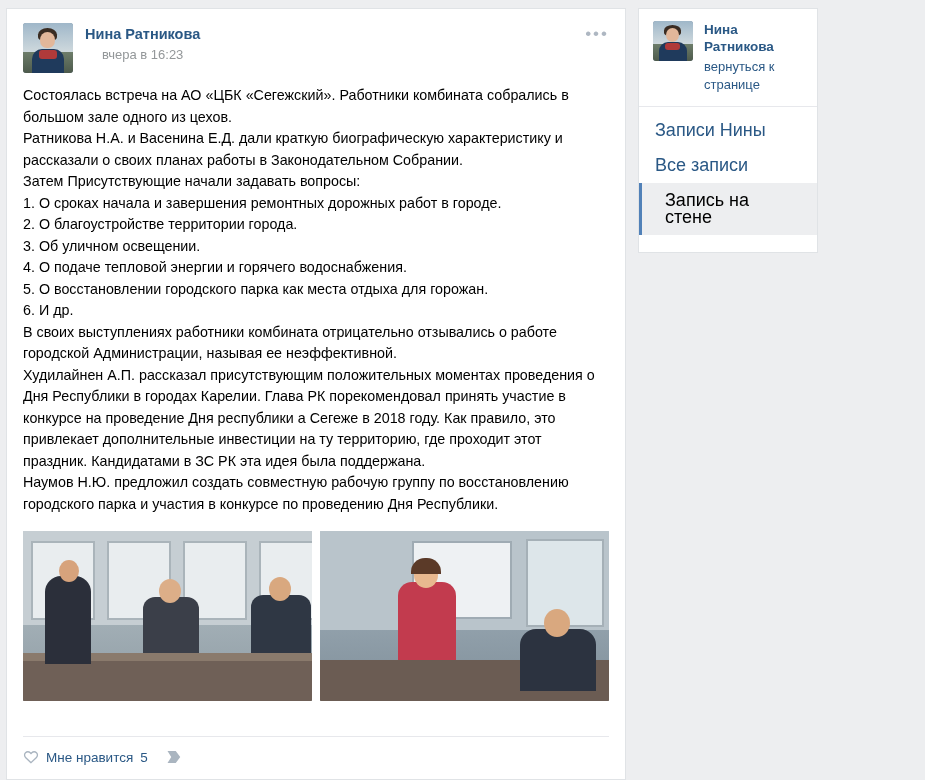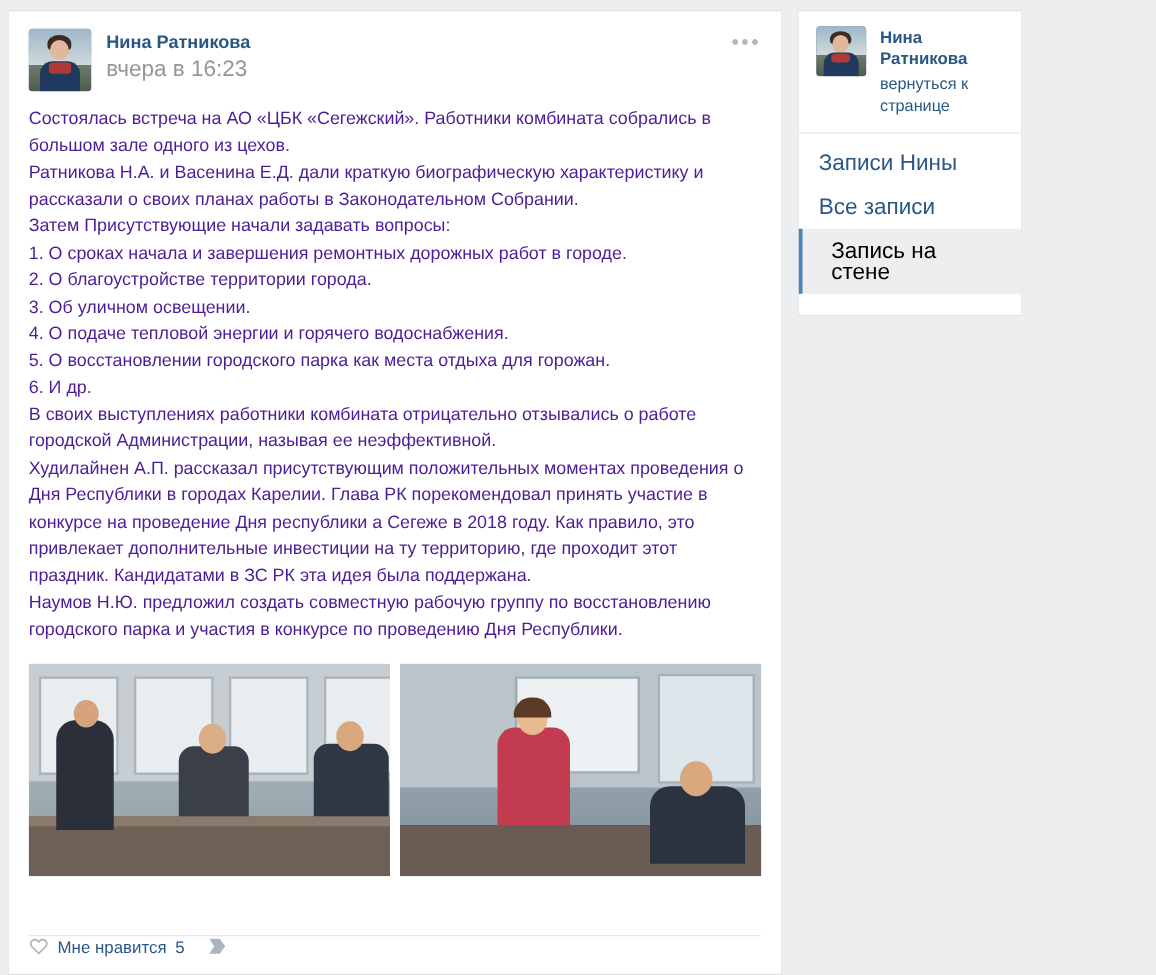--- a/index.html
+++ b/index.html
@@ -92,10 +92,11 @@
   }
   .post-date {
     color: #939799;
-    font-size: 18px;
+    font-size: 13px;
     line-height: 18px;
     margin-top: 3px;
     cursor: pointer;
+    text-align: center;
   }
   .post-more {
     position: absolute;

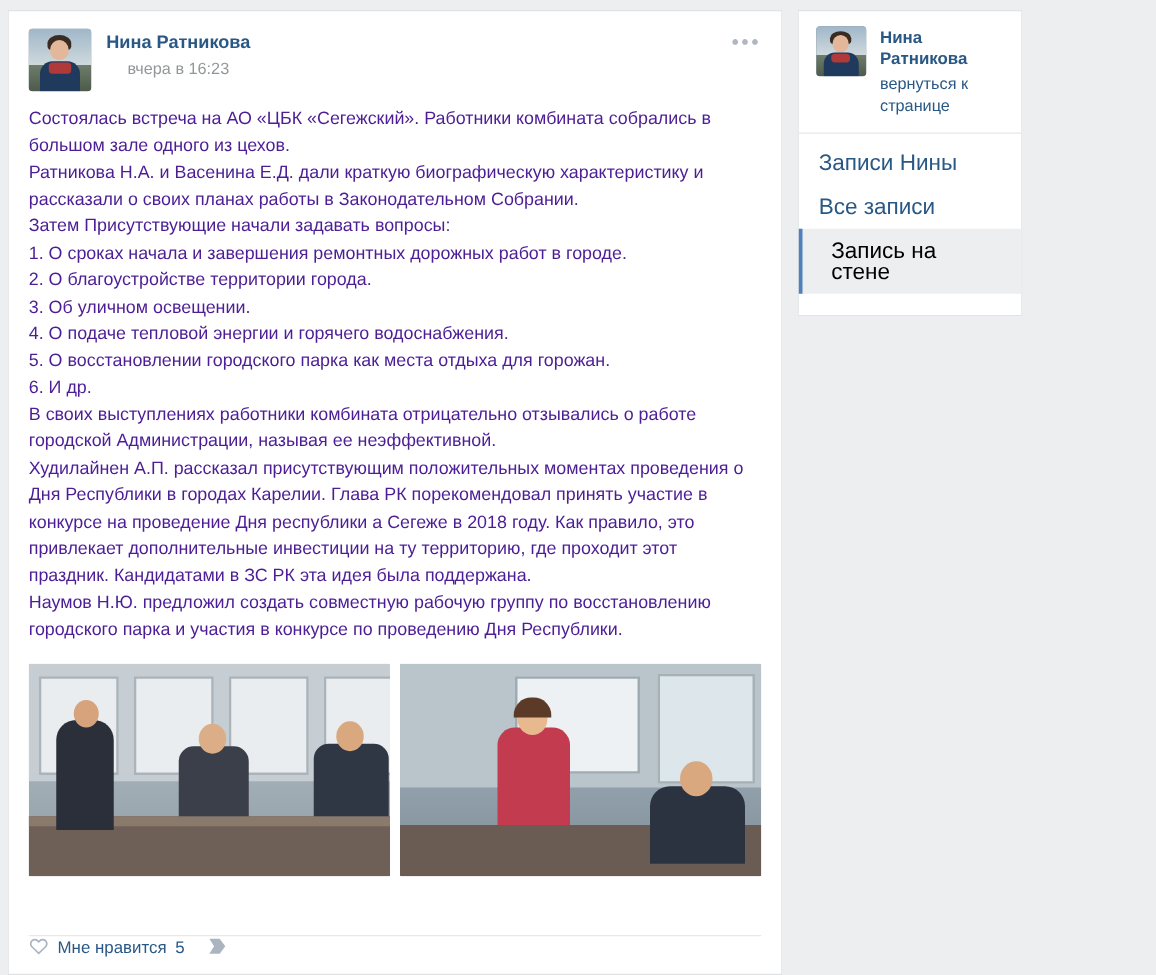--- a/index.html
+++ b/index.html
@@ -113,7 +113,7 @@
   .post-text {
     font-size: 14.3px;
     line-height: 21.5px;
-    color: #4c1d95;
+    color: #000000;
     word-wrap: break-word;
   }
   .post-text p {

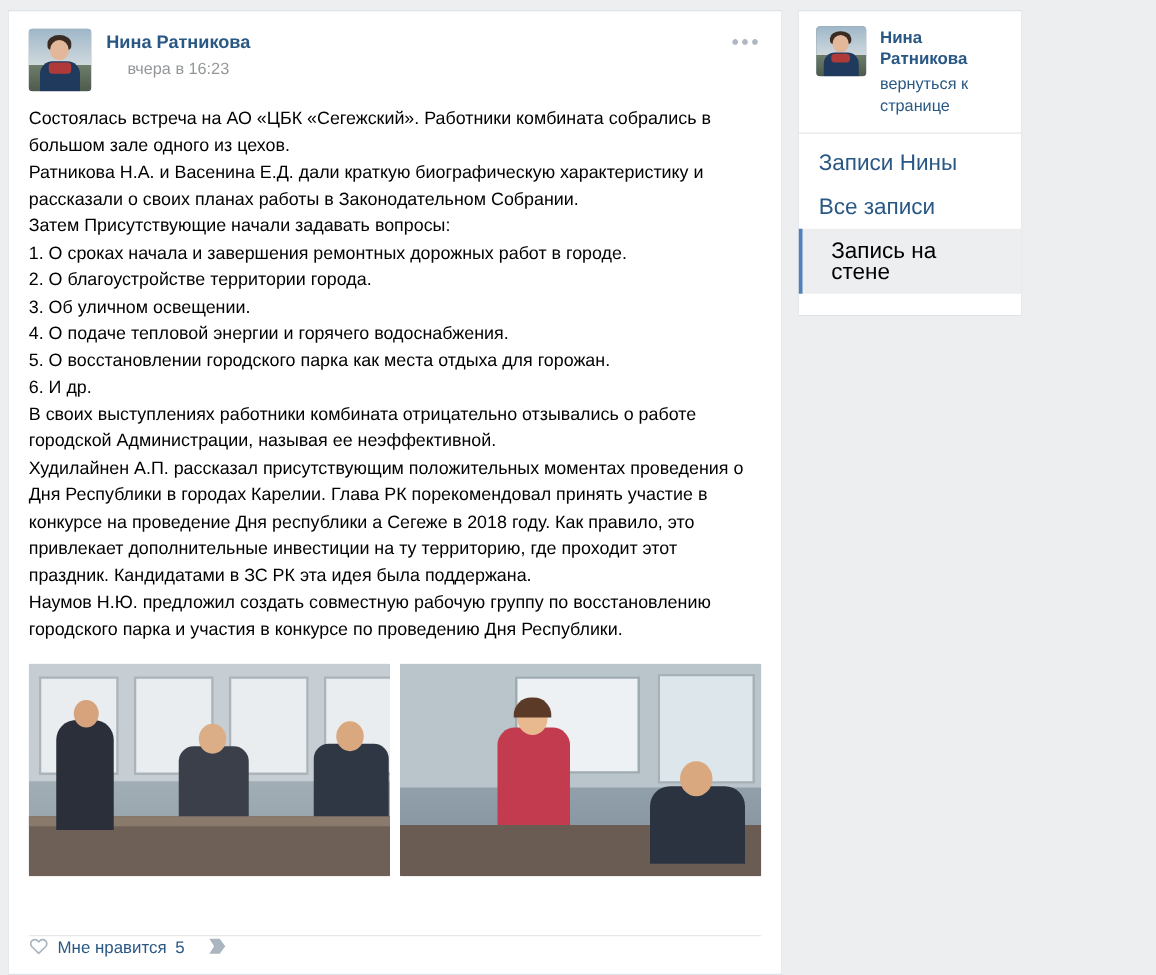--- a/index.html
+++ b/index.html
@@ -169,6 +169,7 @@
     right: 16px;
     bottom: 14px;
     border-top: 1px solid #e7e8ec;
+    padding-top: 12px;
     display: flex;
     align-items: center;
     gap: 18px;

